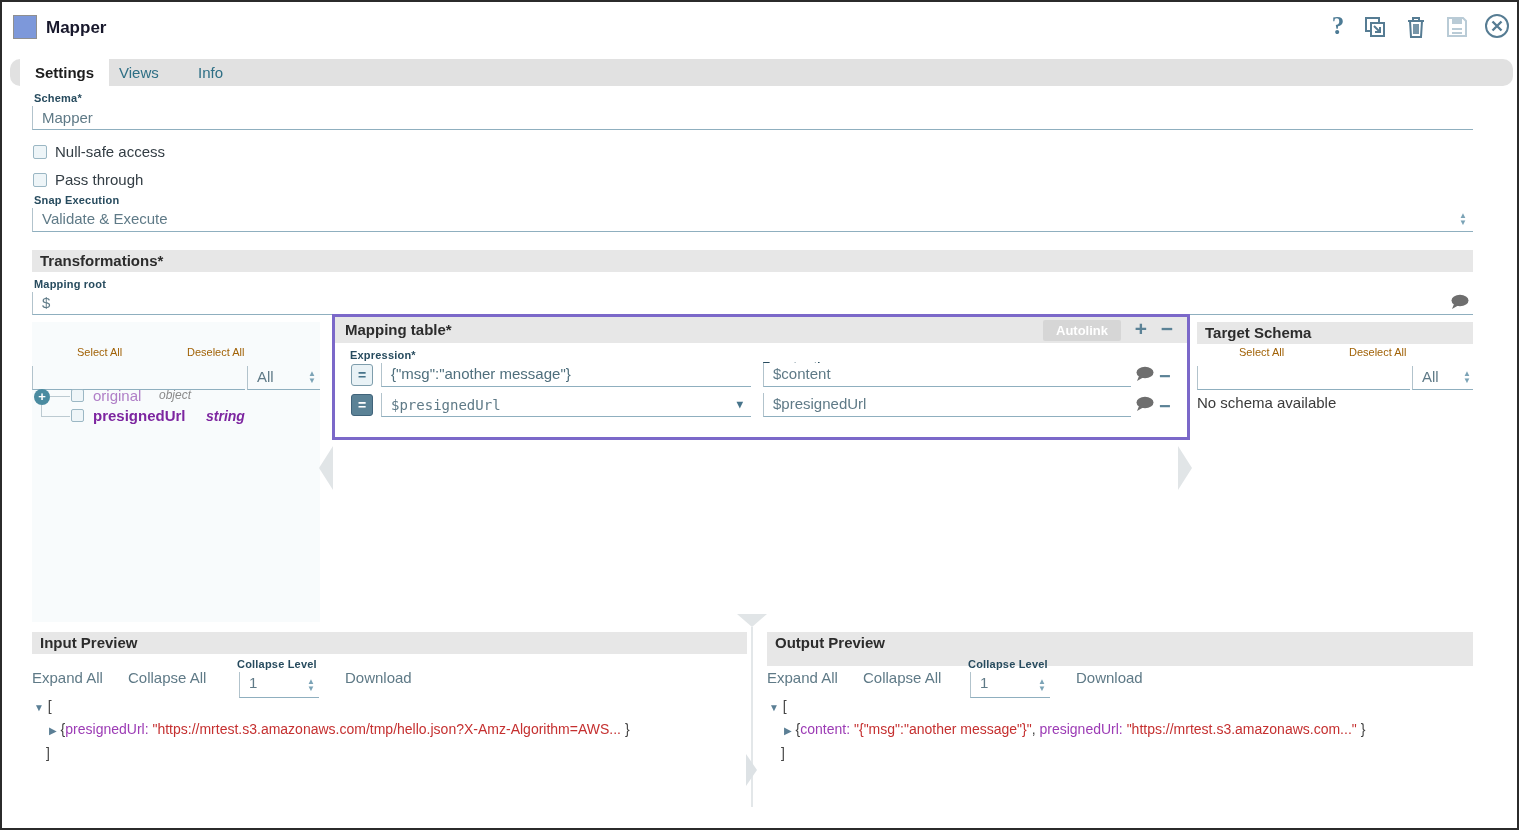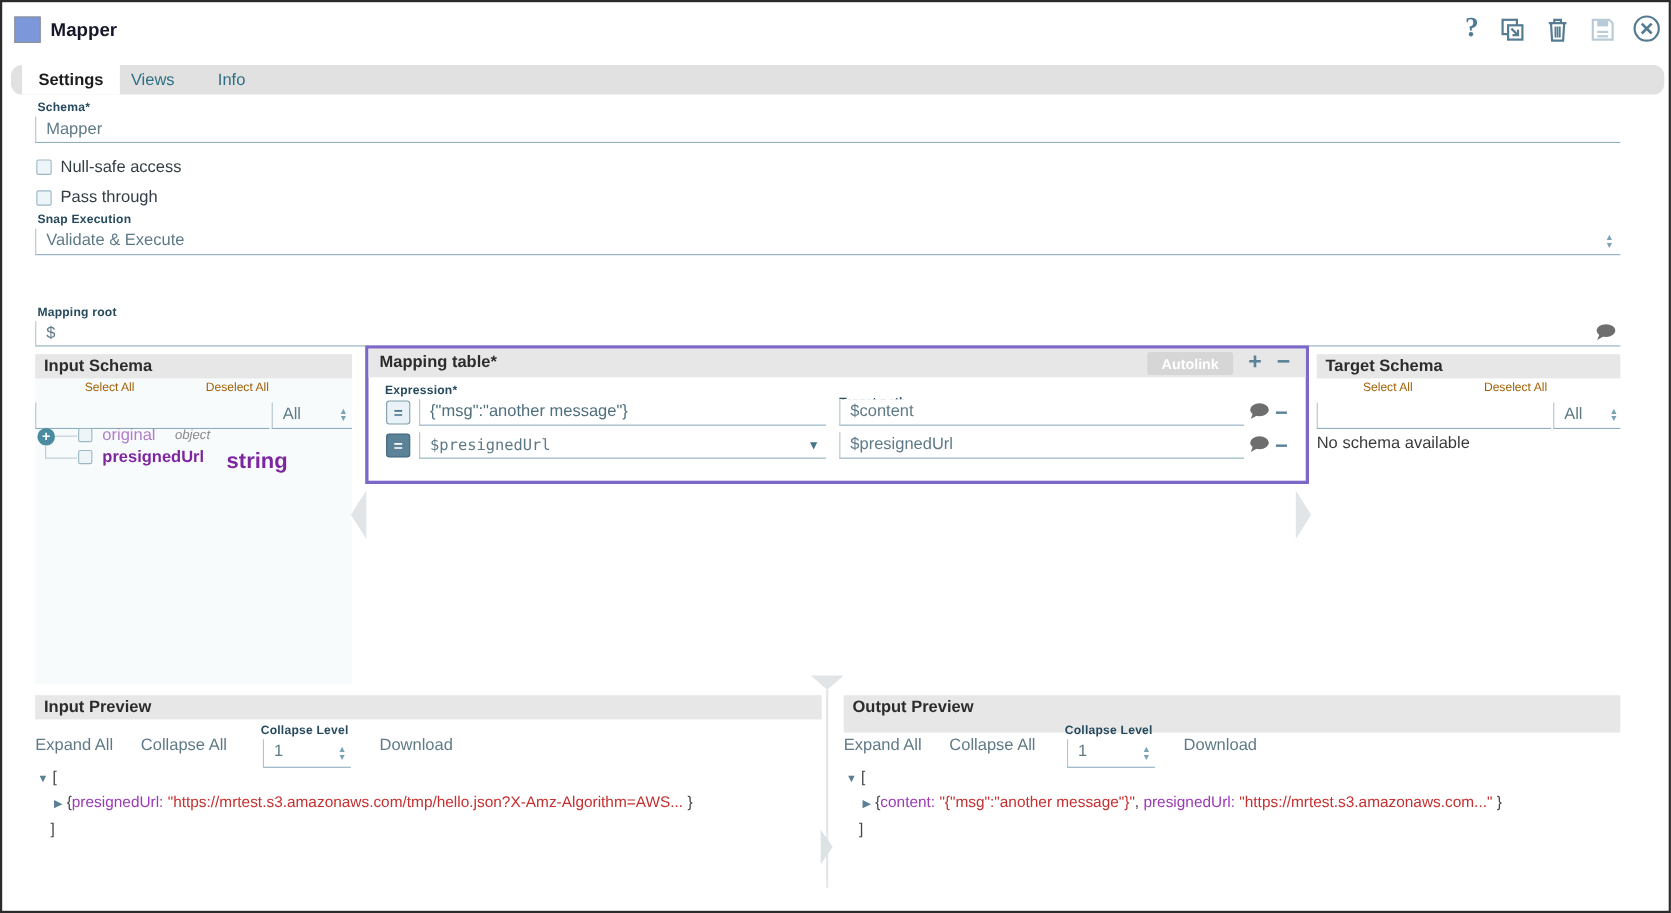--- a/index.html
+++ b/index.html
@@ -146,6 +146,9 @@
       </span>
   </div>
 
+  <div class="abs gray-bar" style="left:30px; top:248px; width:1441px; height:22px;">
+    <span class="panel-title" style="margin-left:8px; line-height:22px;">Transformations*</span>
+  </div>
 
   <div class="abs small-label" style="left:32px; top:276px;">Mapping root</div>
   <div class="abs u-box" style="left:30px; top:290px; width:1441px; height:23px;">

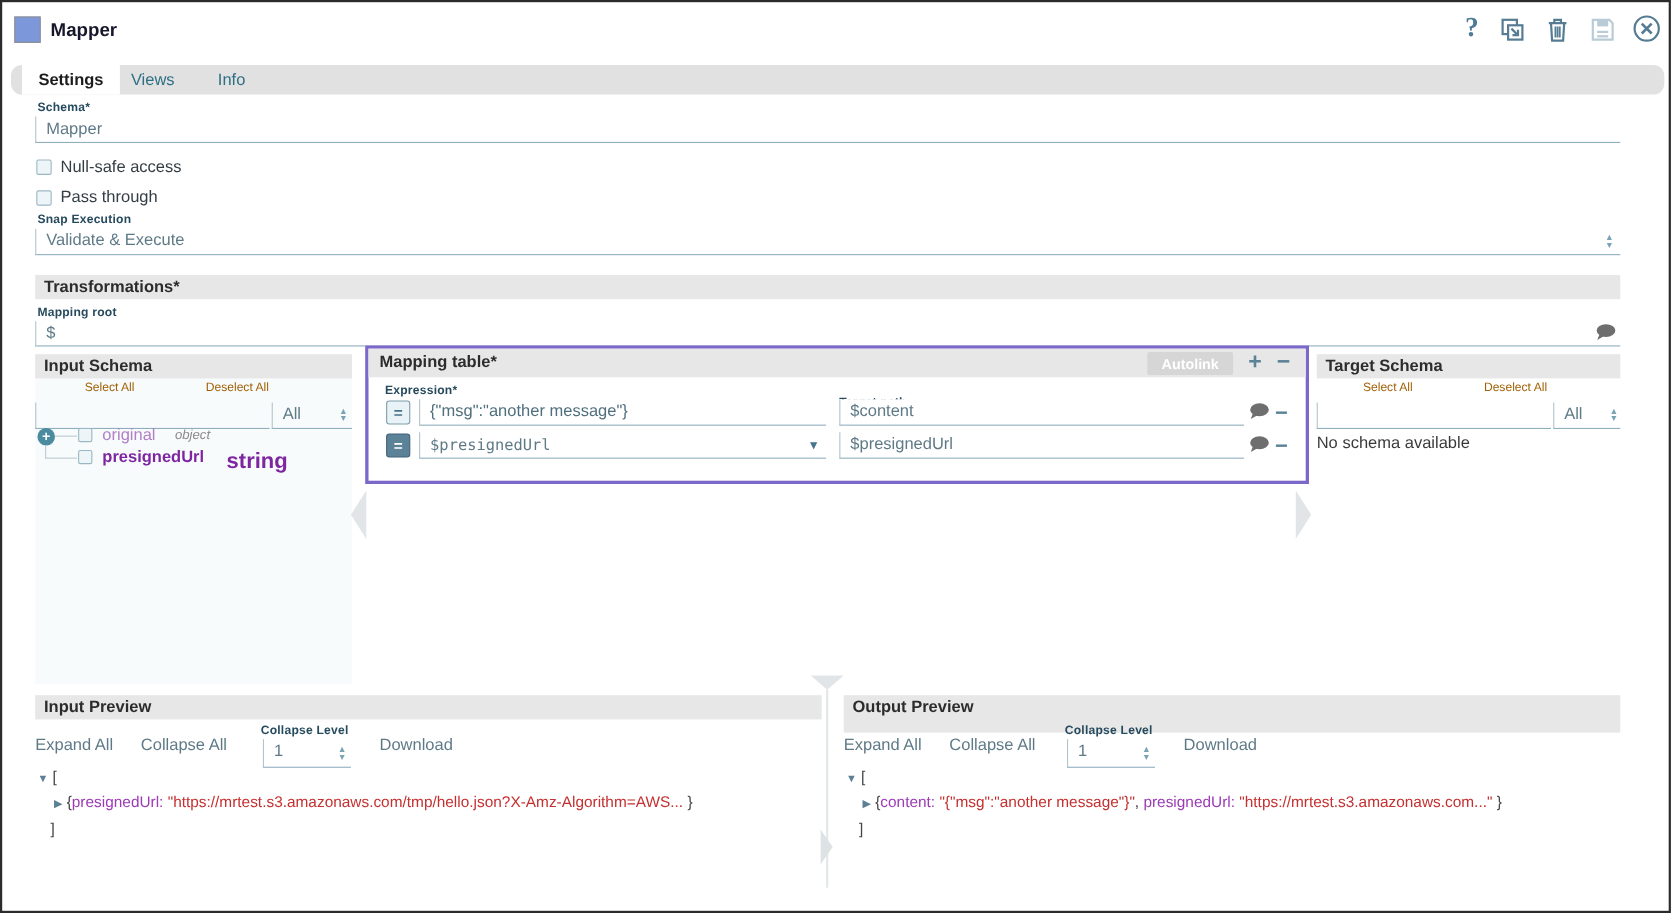--- a/index.html
+++ b/index.html
@@ -162,9 +162,6 @@
   </div>
 
   <div class="abs" style="left:30px; top:320px; width:288px; height:300px; background:#f8fbfc;">
-    <div class="gray-bar" style="height:22px;">
-      <span class="panel-title" style="margin-left:8px; line-height:22px;">Input Schema</span>
-    </div>
     <a class="abs link-teal" style="left:45px; top:24px;">Select All</a>
     <a class="abs link-teal" style="left:155px; top:24px;">Deselect All</a>
     <input class="abs u-input" style="left: 0px; top: 44px; width: 213px; height: 24px; background: transparent;" value="">

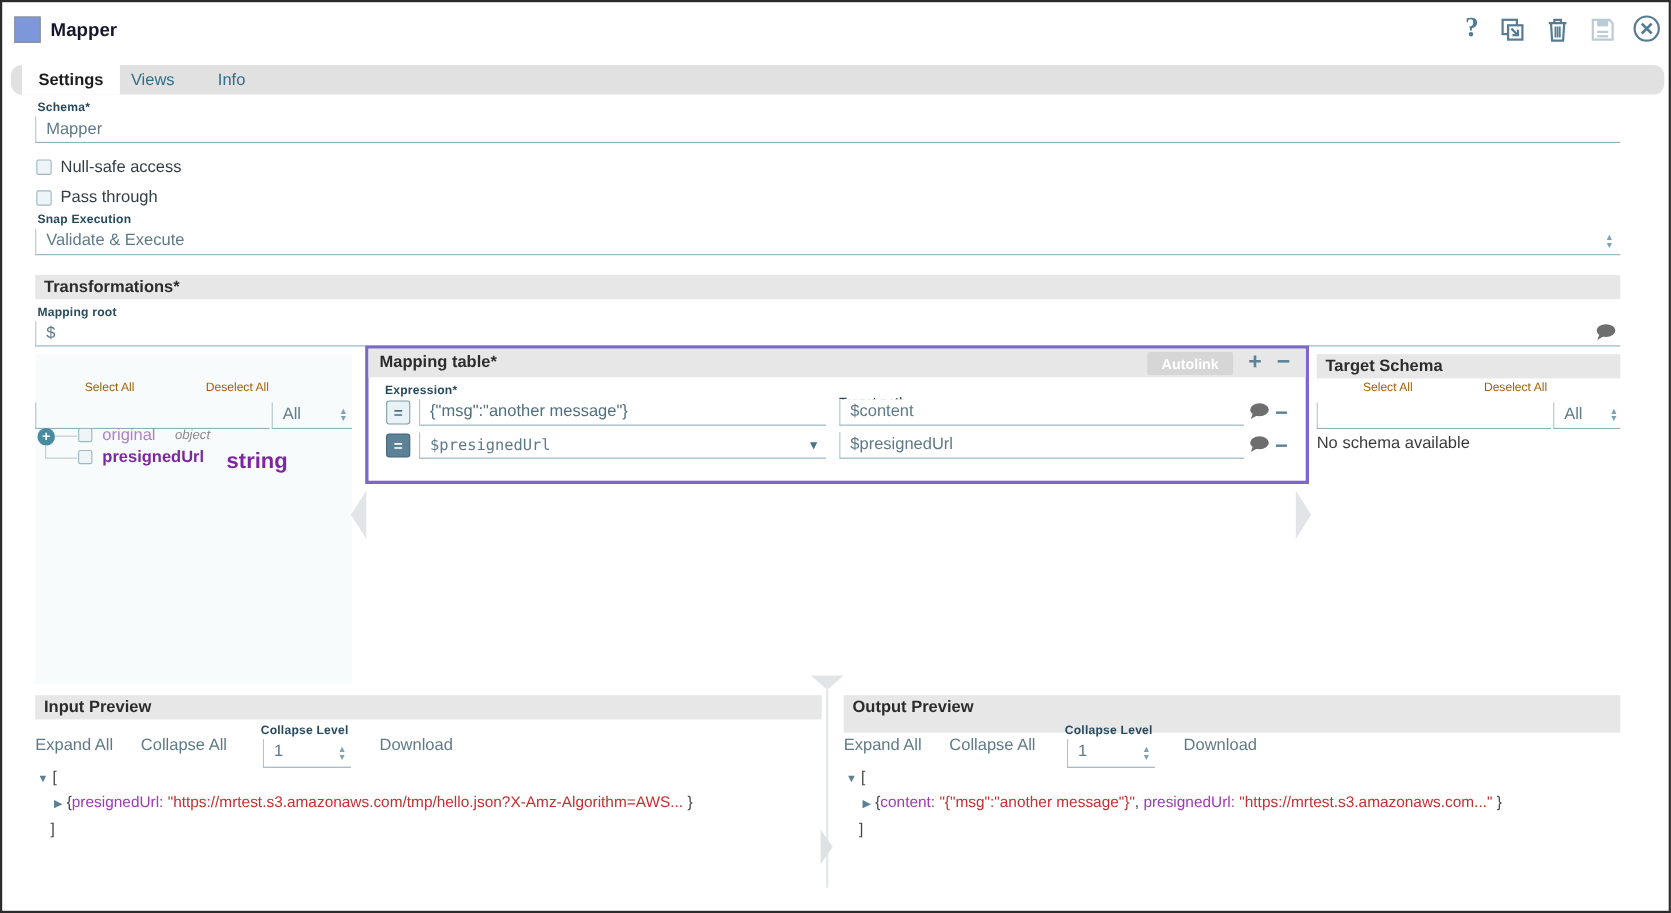--- a/index.html
+++ b/index.html
@@ -64,7 +64,7 @@
   .node-dim { color: #b07fc7; font-size: 15px; }
   .node-strong { color: #7d26a0; font-size: 15px; font-weight: bold; }
   .type-dim { color: #8a8a8a; font-size: 12px; font-style: italic; }
-  .type-strong { color: #7d26a0; font-size: 20px; font-weight: bold; }
+  .type-strong { color: #7d26a0; font-size: 14px; font-style: italic; font-weight: bold; }
 
   
   .json { font-size: 14px; color: #444; }

